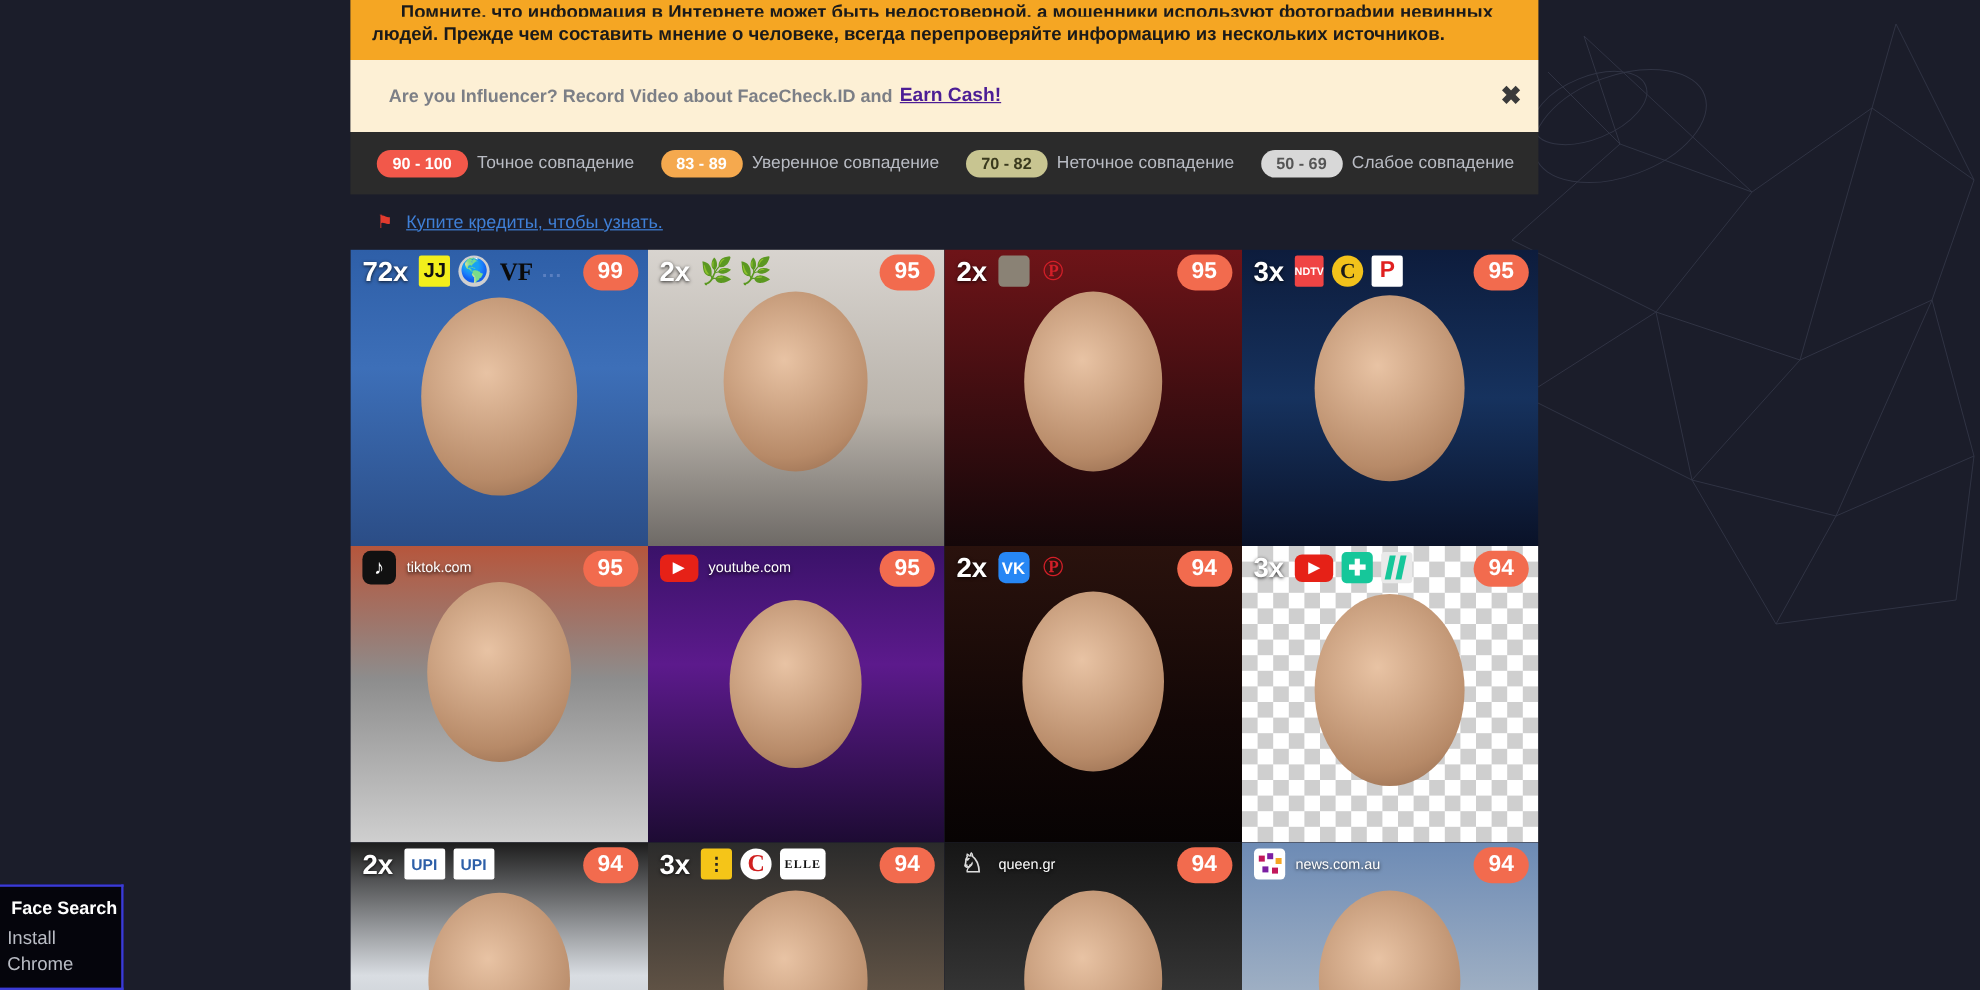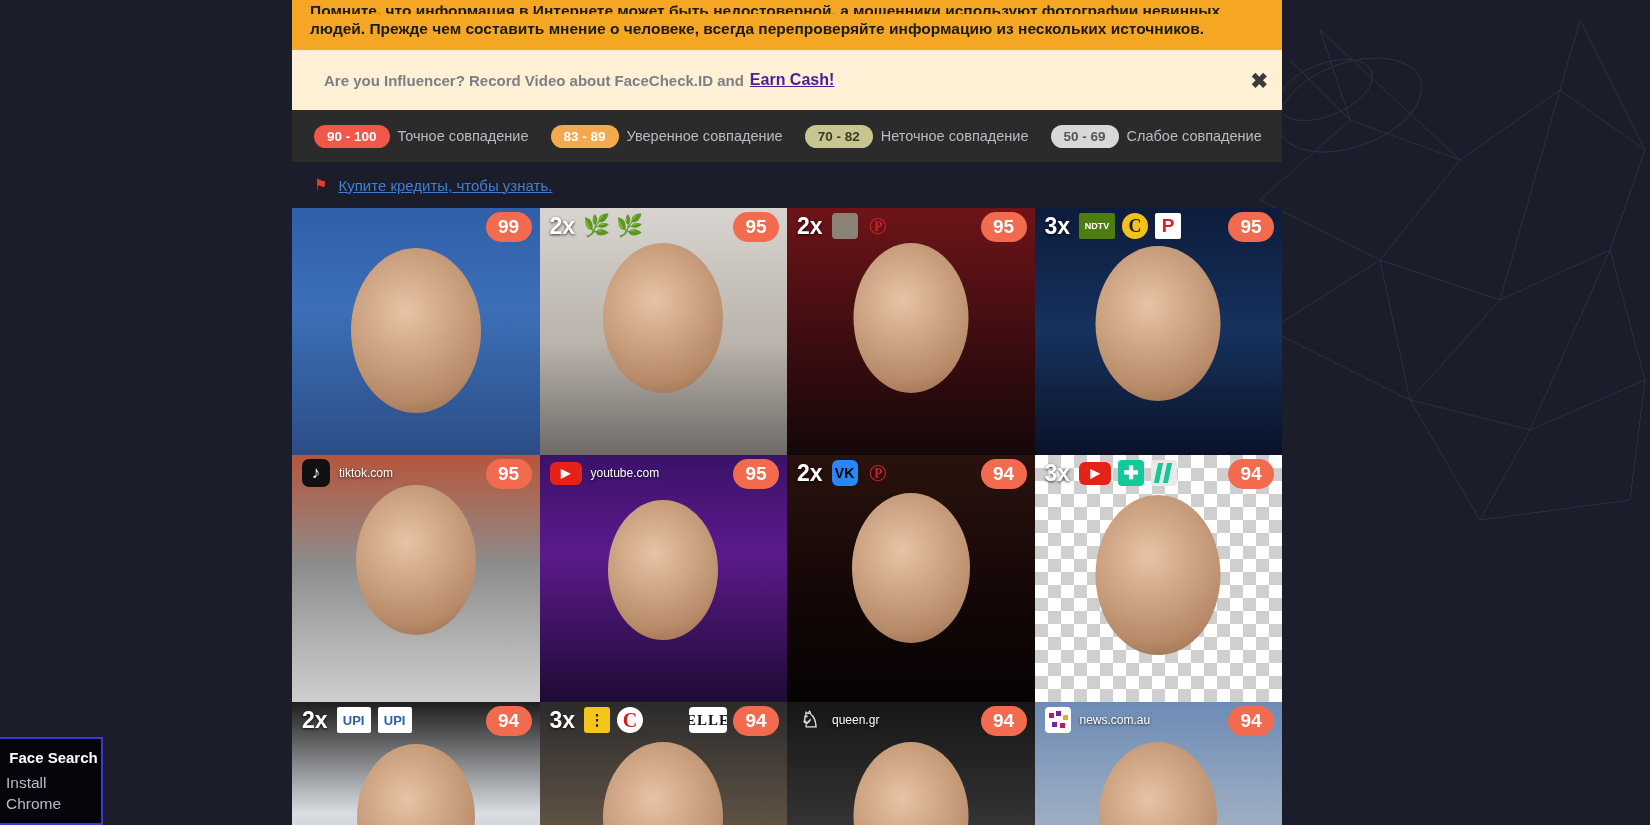--- a/index.html
+++ b/index.html
@@ -21,7 +21,7 @@
     background: #f5a623; color: #1a1a1a; padding: 0 18px 10px 18px;
     font-size: 15.5px; font-weight: bold; line-height: 22px;
   }
-  .warn-banner .l1 { display:block; height: 14px; overflow:hidden; }
+  .warn-banner .l1 { display:block; height: 14px; overflow:hidden;margin-left:24px; }
   .warn-banner .l2 { display:block; padding-top: 4px; }
   .influencer {
     background: #fdf0d5; height: 60px; display:flex; align-items:center;

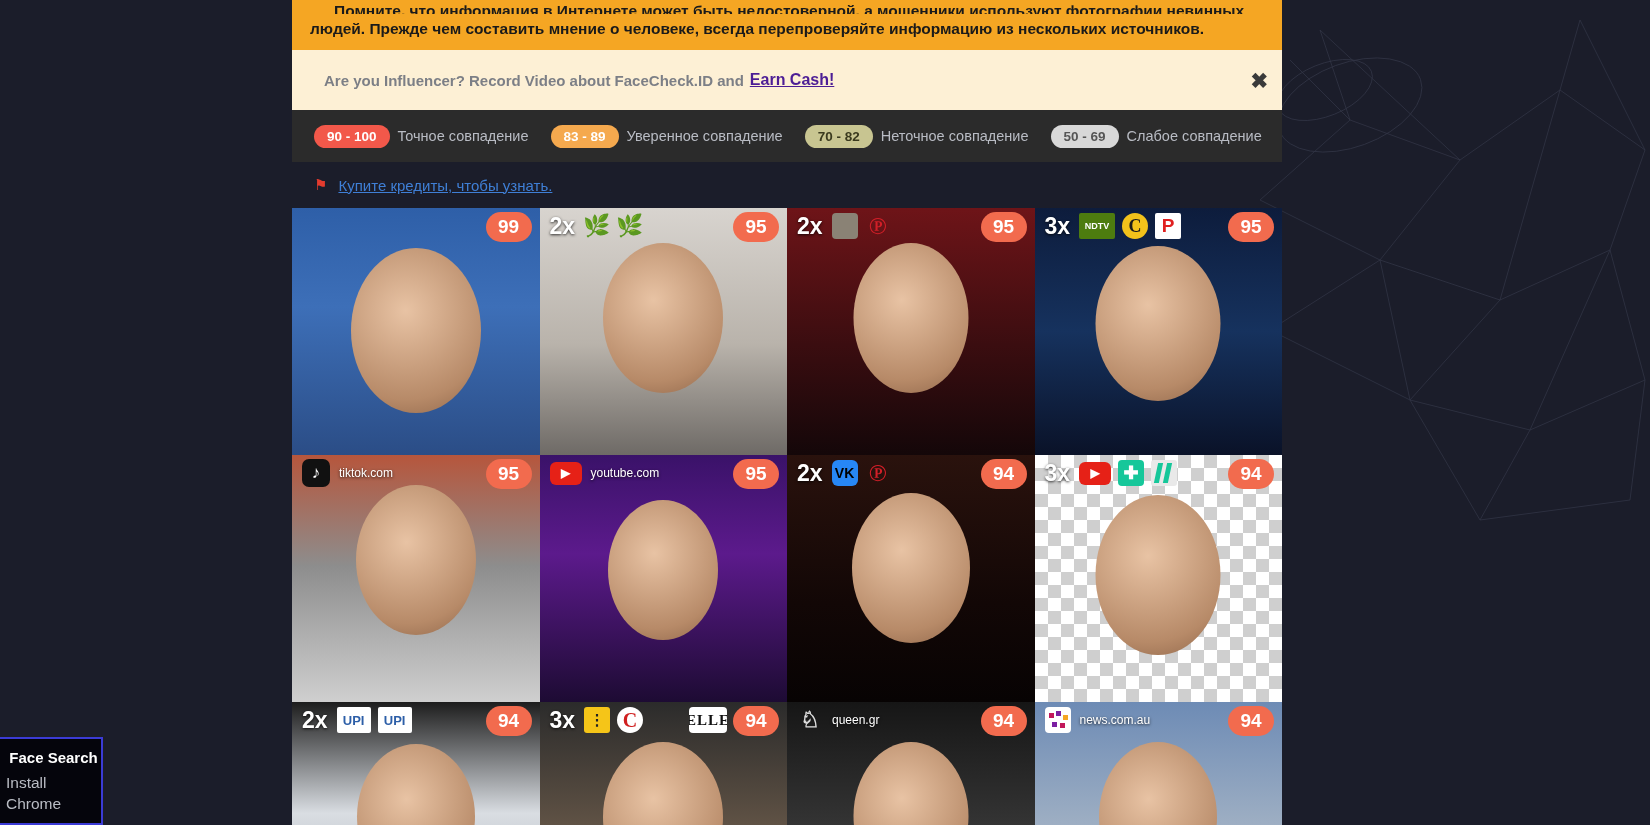--- a/index.html
+++ b/index.html
@@ -170,6 +170,15 @@
         <div class="photo p1">
           <div class="face" style="width:130px;height:165px;top:40px;"></div>
         </div>
+        <div class="hdr">
+          <span class="mult">72x</span>
+          <span class="icons">
+            <span class="ic jj">JJ</span>
+            <span class="ic globe">🌎</span>
+            <span class="ic vf">VF</span>
+          </span>
+          <span class="dots">...</span>
+        </div>
         <div class="score">99</div>
       </div>
 

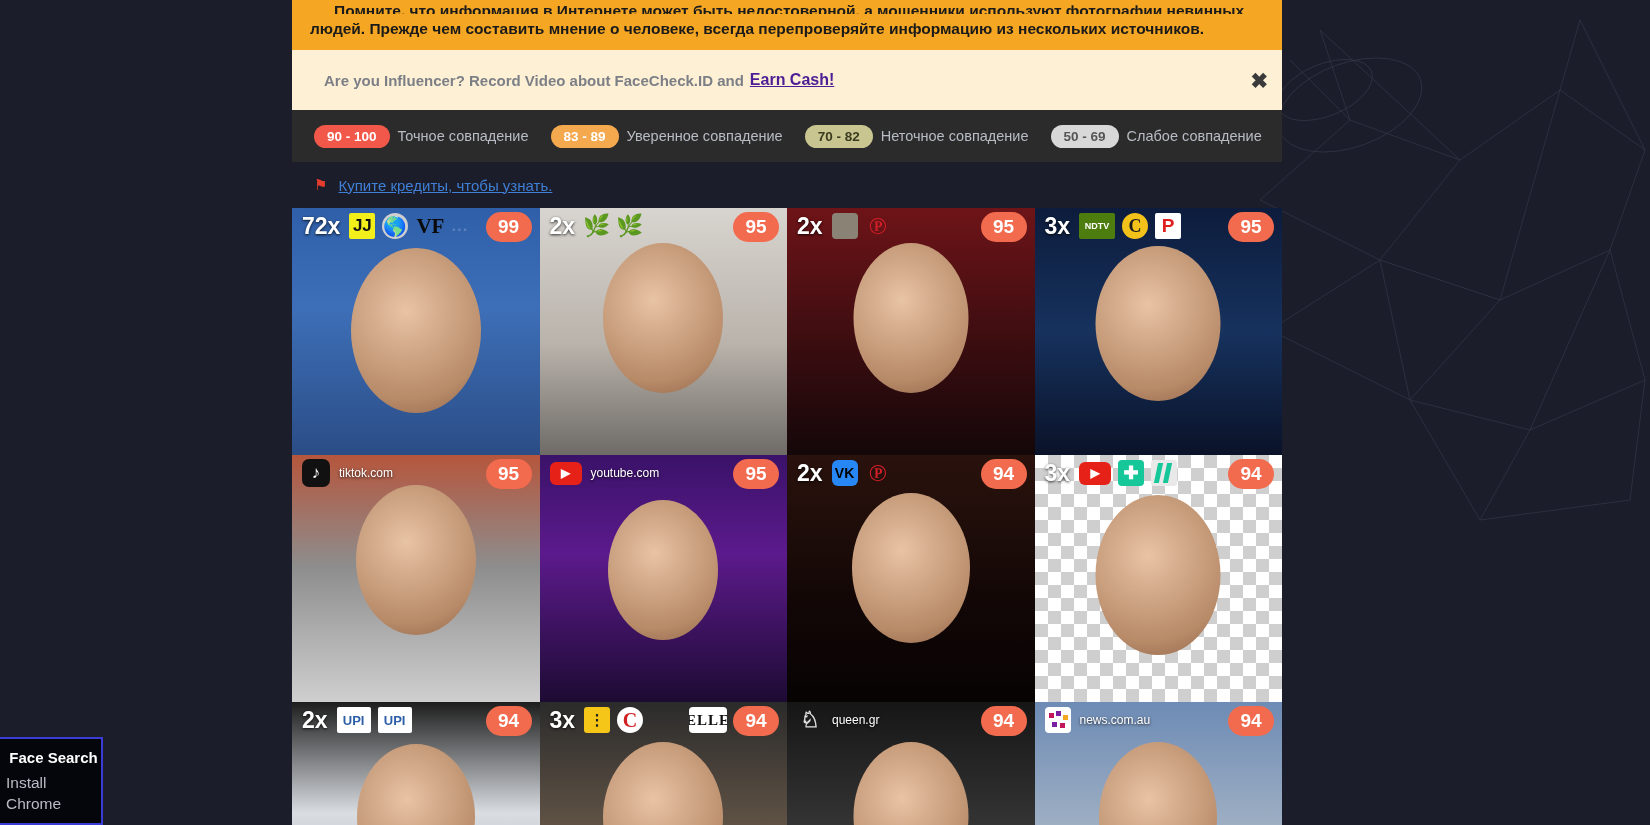--- a/index.html
+++ b/index.html
@@ -64,7 +64,7 @@
   .ic.weed { background:transparent; color:#7ec850; font-size:22px; }
   .ic.pin { background:transparent; color:#d21f28; font-size:24px; font-weight:bold; font-family:"Liberation Serif",serif;}
   .ic.thumb { background:#8a8275; }
-  .ic.ndtv { background:#4d7c0f; color:#fff; font-size:9px; border-radius:2px; width:36px;}
+  .ic.ndtv { background:#ef4444; color:#fff; font-size:9px; border-radius:2px; width:24px;}
   .ic.cyellow { background:#f2c21b; border-radius:50%; color:#1a1a1a; font-size:18px;
     font-family:"Liberation Serif",serif; font-weight:bold;}
   .ic.pred { background:#fff; color:#e02020; font-size:19px; font-weight:bold; border-radius:2px;}

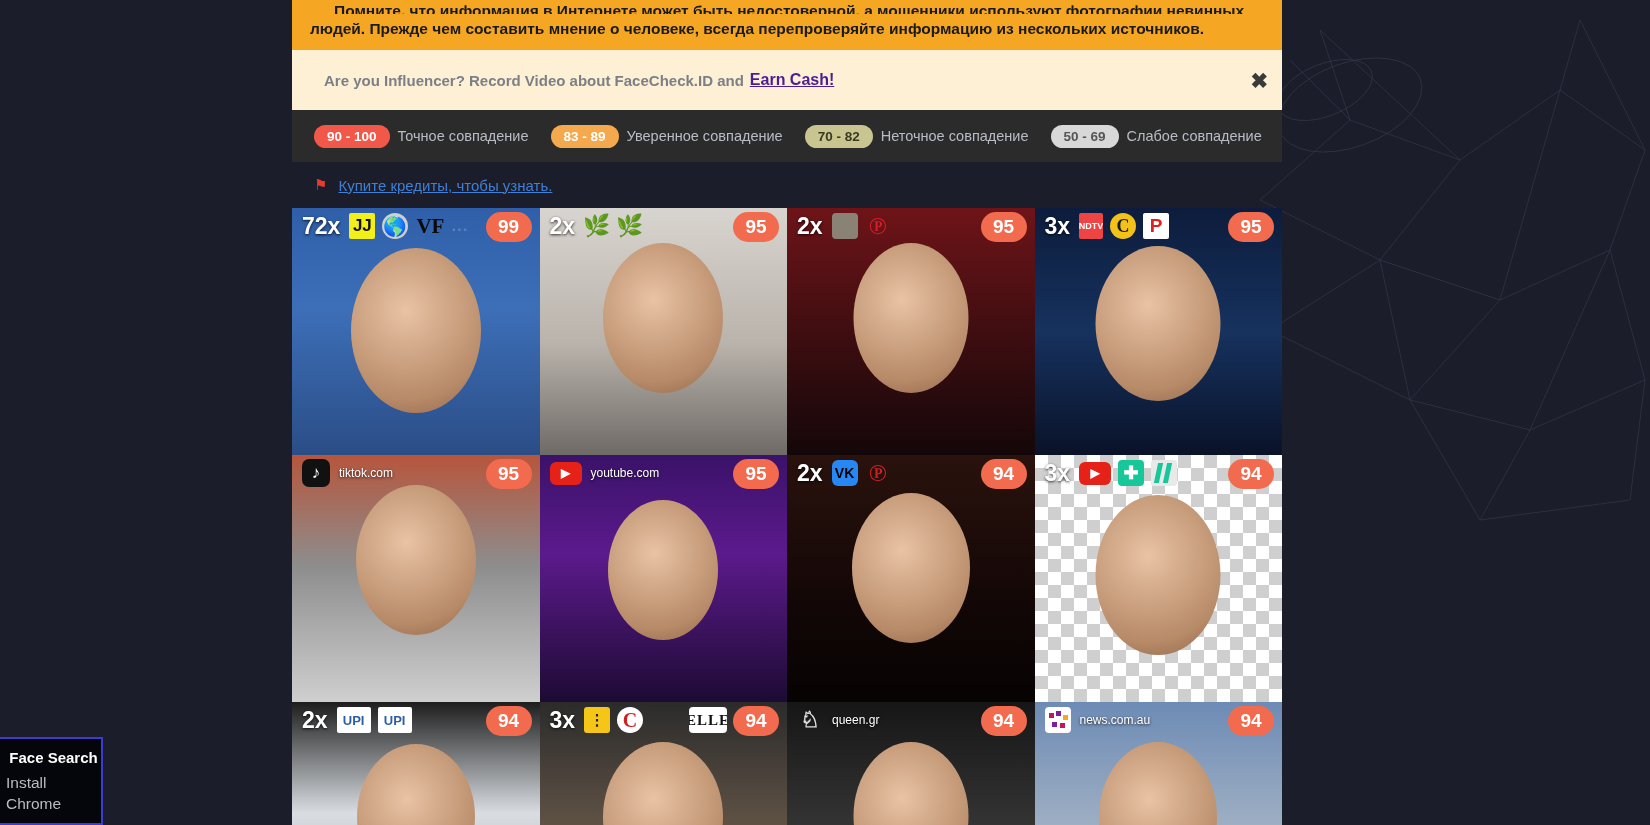--- a/index.html
+++ b/index.html
@@ -70,7 +70,7 @@
   .ic.pred { background:#fff; color:#e02020; font-size:19px; font-weight:bold; border-radius:2px;}
   .ic.tiktok { background:#111; border-radius:7px; color:#fff; font-size:17px; width:28px; height:28px;}
   .ic.yt { background:#e62117; border-radius:6px; color:#fff; font-size:12px; width:32px; height:23px;}
-  .ic.vk { background:#2787f5; border-radius:6px; color:#000000; font-size:14px; }
+  .ic.vk { background:#2787f5; border-radius:6px; color:#ffffff; font-size:14px; }
   .ic.cross { background:#16c79a; color:#fff; font-size:18px; font-weight:bold; border-radius:4px;}
   .ic.bars { background:#e9e9e9; border-radius:3px; position:relative; }
   .ic.bars::before { content:""; position:absolute; left:5px; top:3px; width:5px; height:20px;

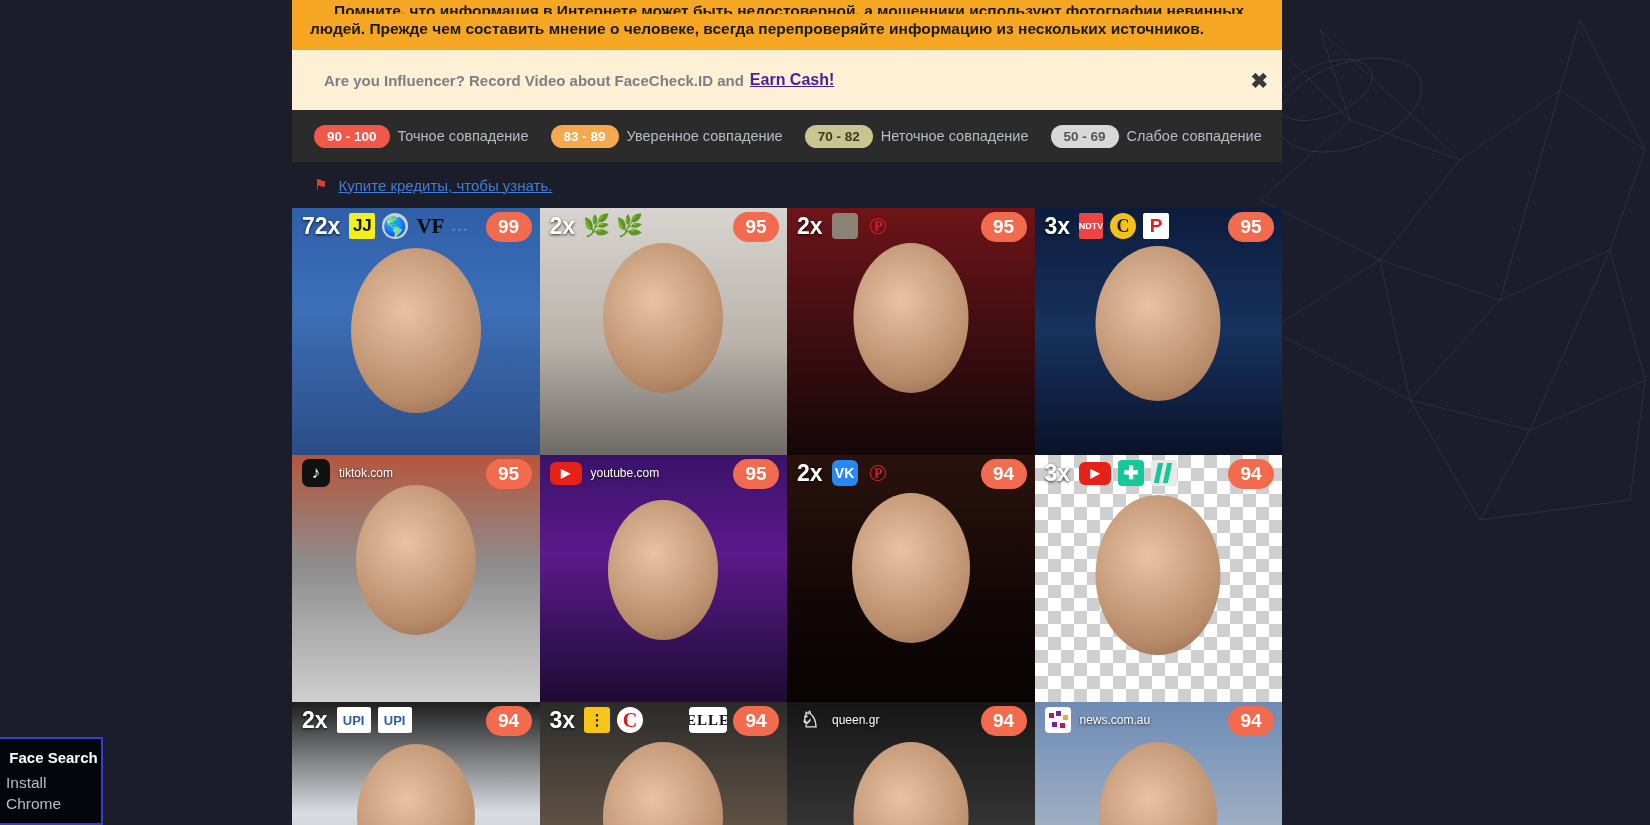--- a/index.html
+++ b/index.html
@@ -82,8 +82,8 @@
   .ic.cred { background:#fff; border-radius:50%; position:relative; }
   .ic.cred::after { content:"C"; color:#d02020; font-size:20px; font-weight:bold;
      font-family:"Liberation Serif",serif; }
-  .ic.elle { background:#fff; color:#111; font-size:15px; font-weight:bold;
-     font-family:"Liberation Serif",serif; letter-spacing:1px; width:38px;margin-left:39px;}
+  .ic.elle { background:#fff; color:#111; font-size:10px; font-weight:bold;
+     font-family:"Liberation Serif",serif; letter-spacing:1px; width:38px;}
   .ic.queen { background:transparent; color:#ddd; font-size:22px;
      font-family:"Liberation Serif",serif;}
   .ic.news { background:#fff; border-radius:4px; position:relative; }

